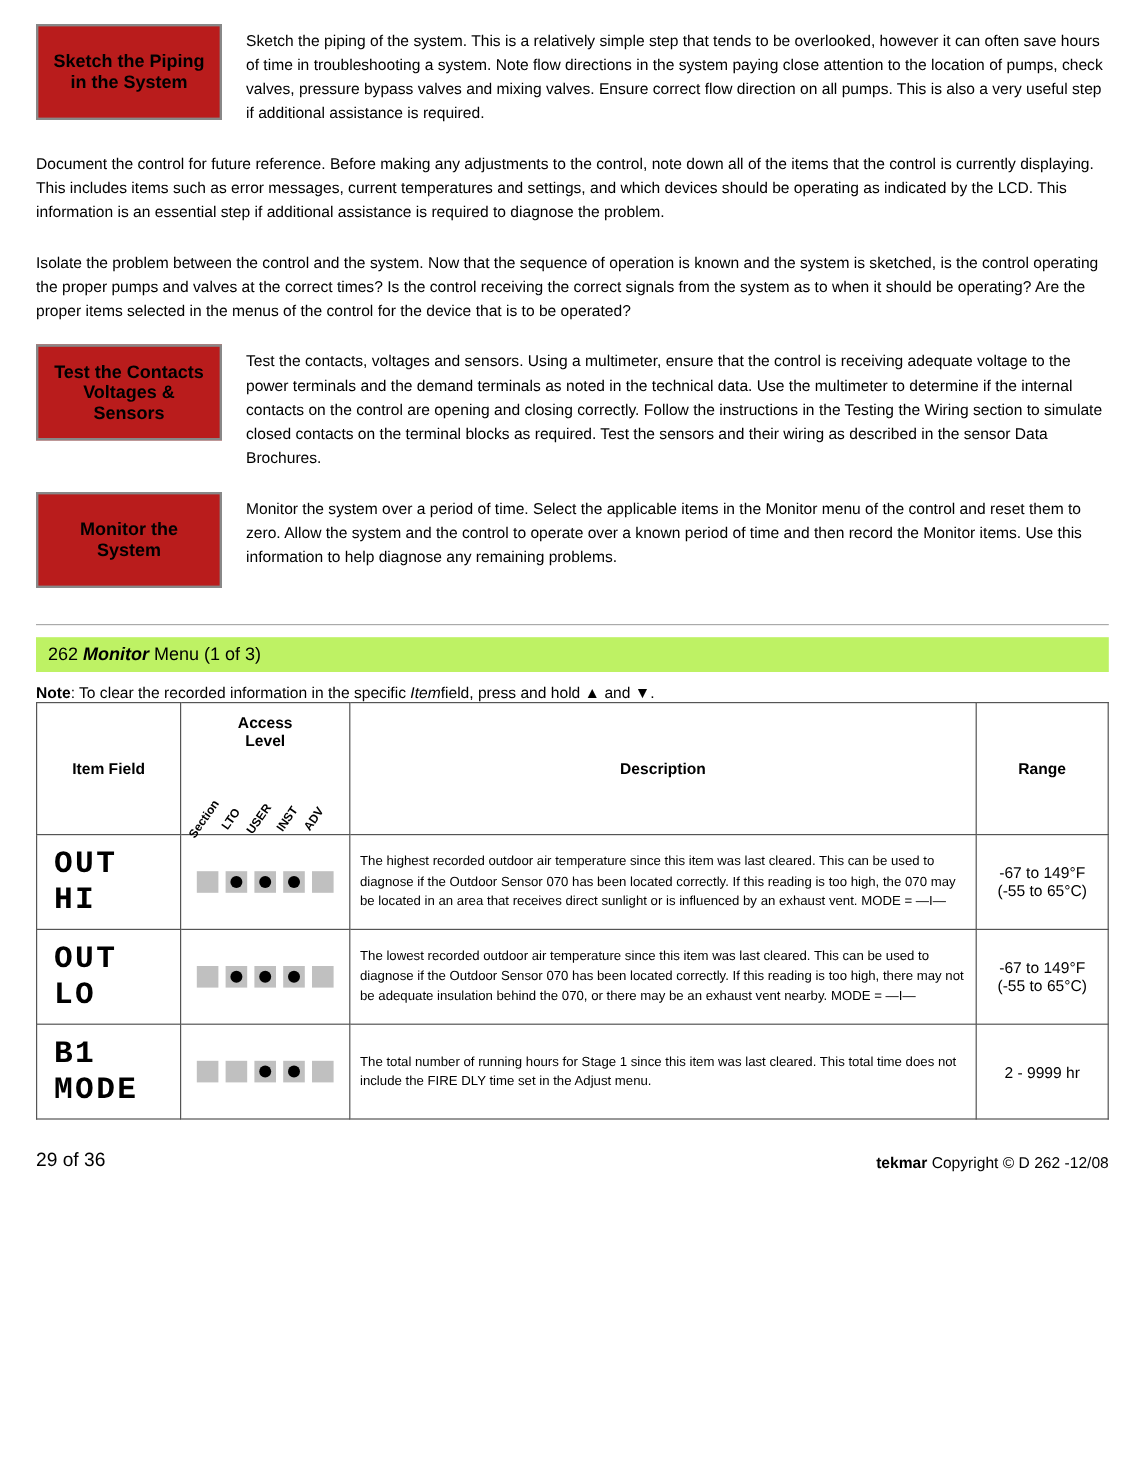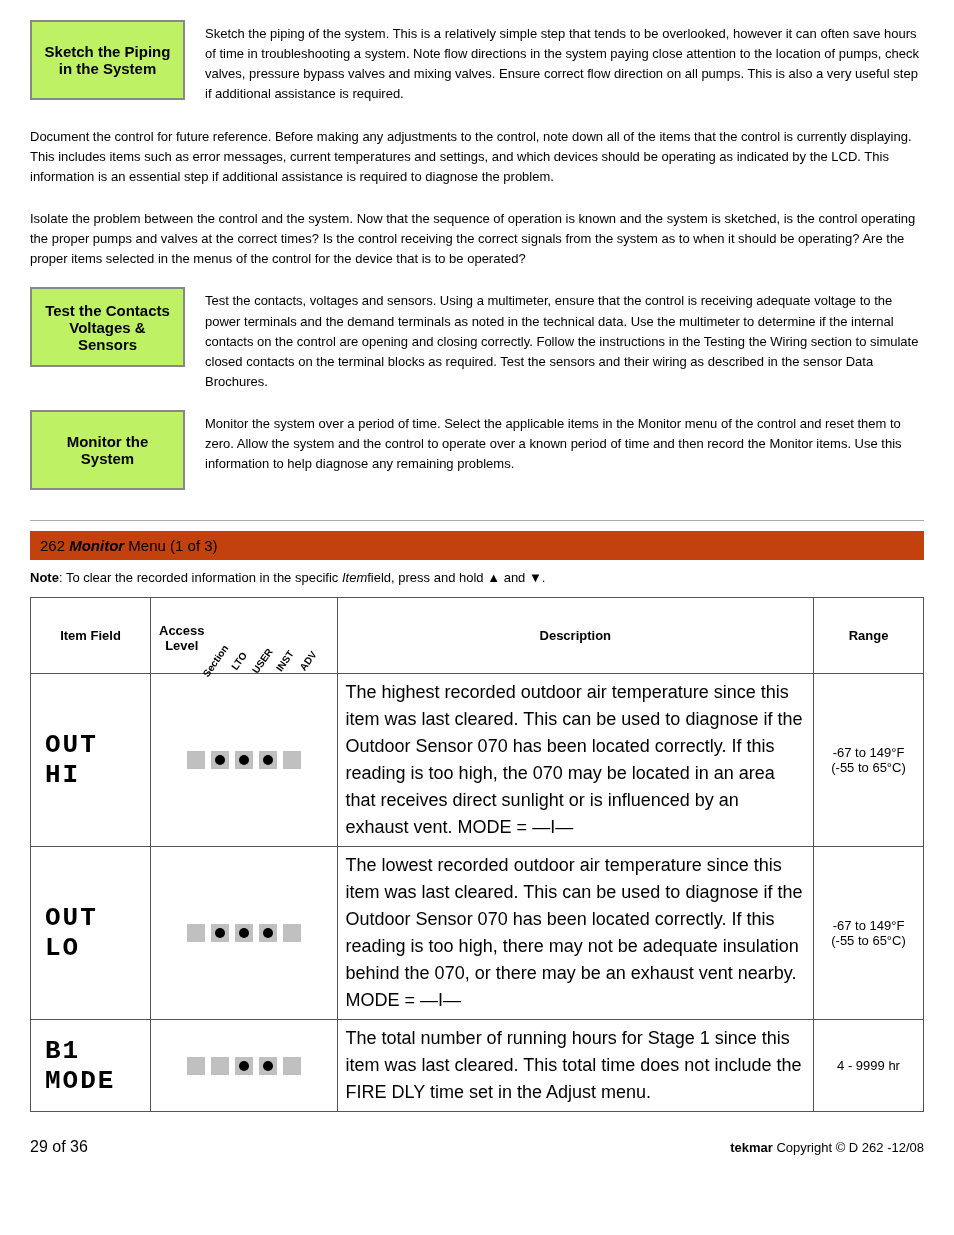--- a/index.html
+++ b/index.html
@@ -31,7 +31,7 @@
       max-width: 155px;
       min-height: 80px;
       border: 2px solid #888;
-      background: #bef264;
+      background: #b91c1c;
       display: flex;
       align-items: center;
       justify-content: center;

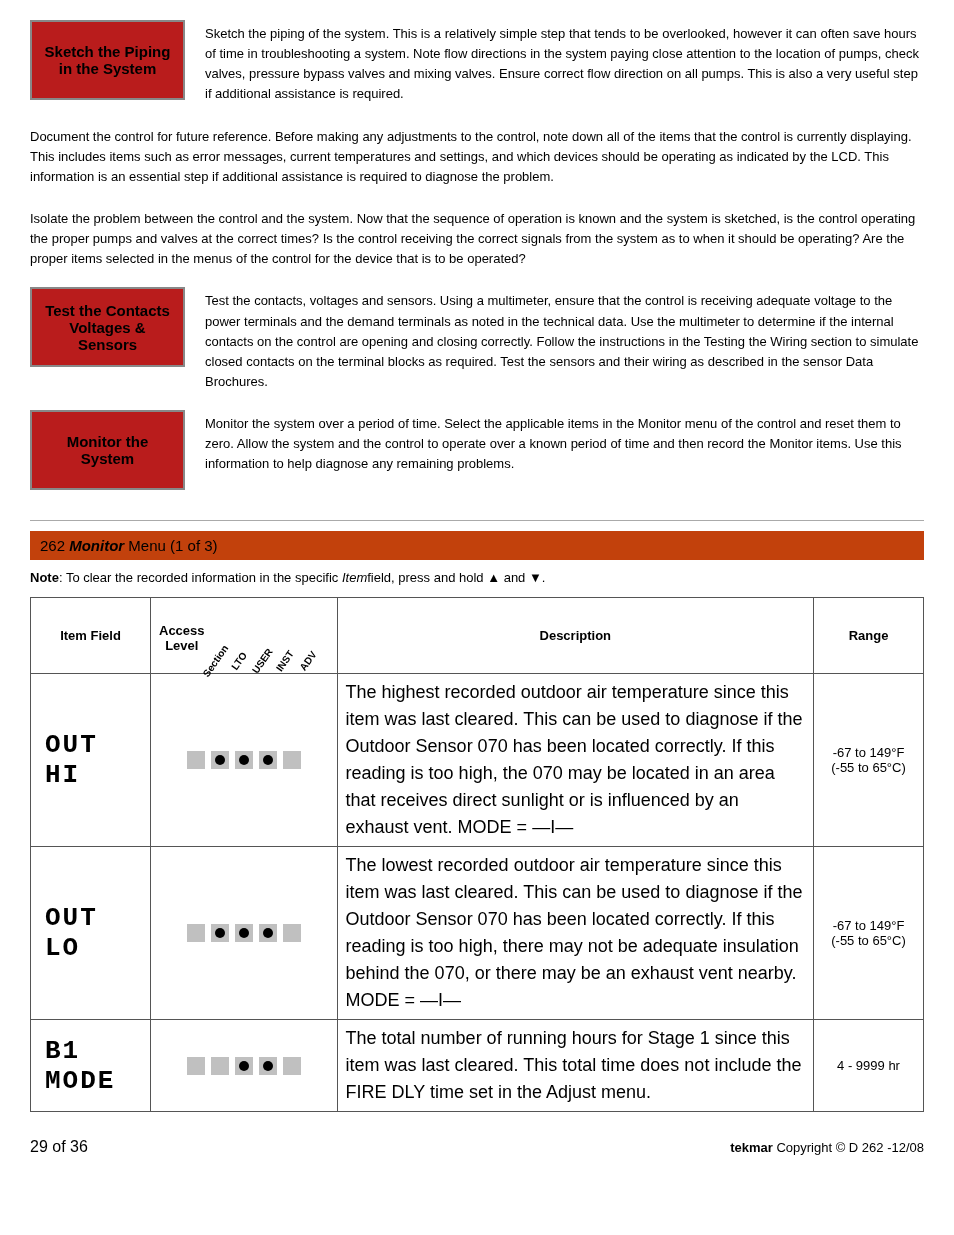--- a/index.html
+++ b/index.html
@@ -59,7 +59,7 @@
     .monitor-header {
       display: flex;
       align-items: center;
-      background: #c2410c;
+      background: #bef264;
       padding: 6px 10px;
       font-size: 15px;
       margin-bottom: 10px;

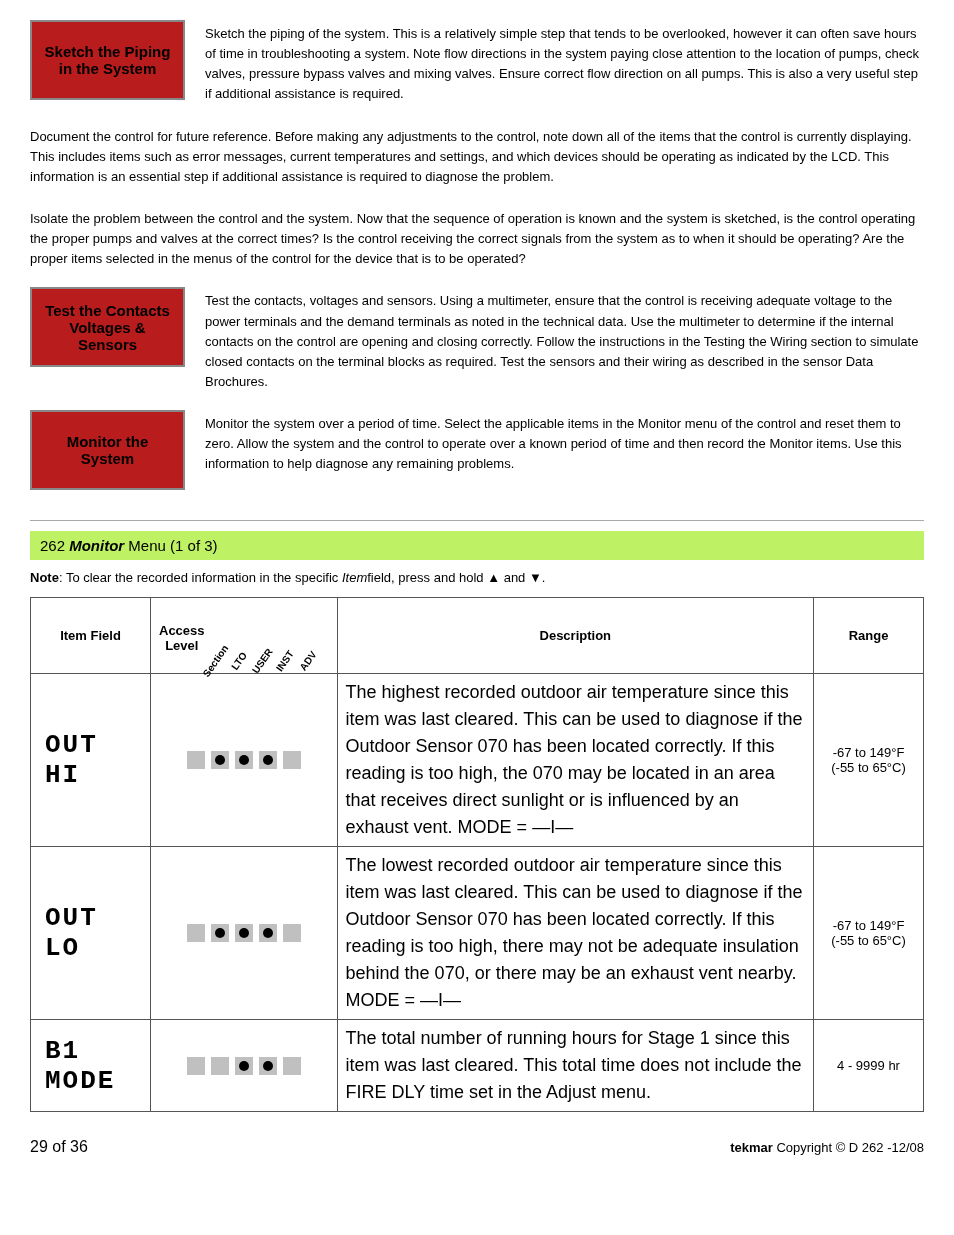--- a/index.html
+++ b/index.html
@@ -72,7 +72,6 @@
     
     .note-line {
       font-size: 13px;
-      margin-bottom: 12px;
     }
     .note-line em { font-style: italic; }
 

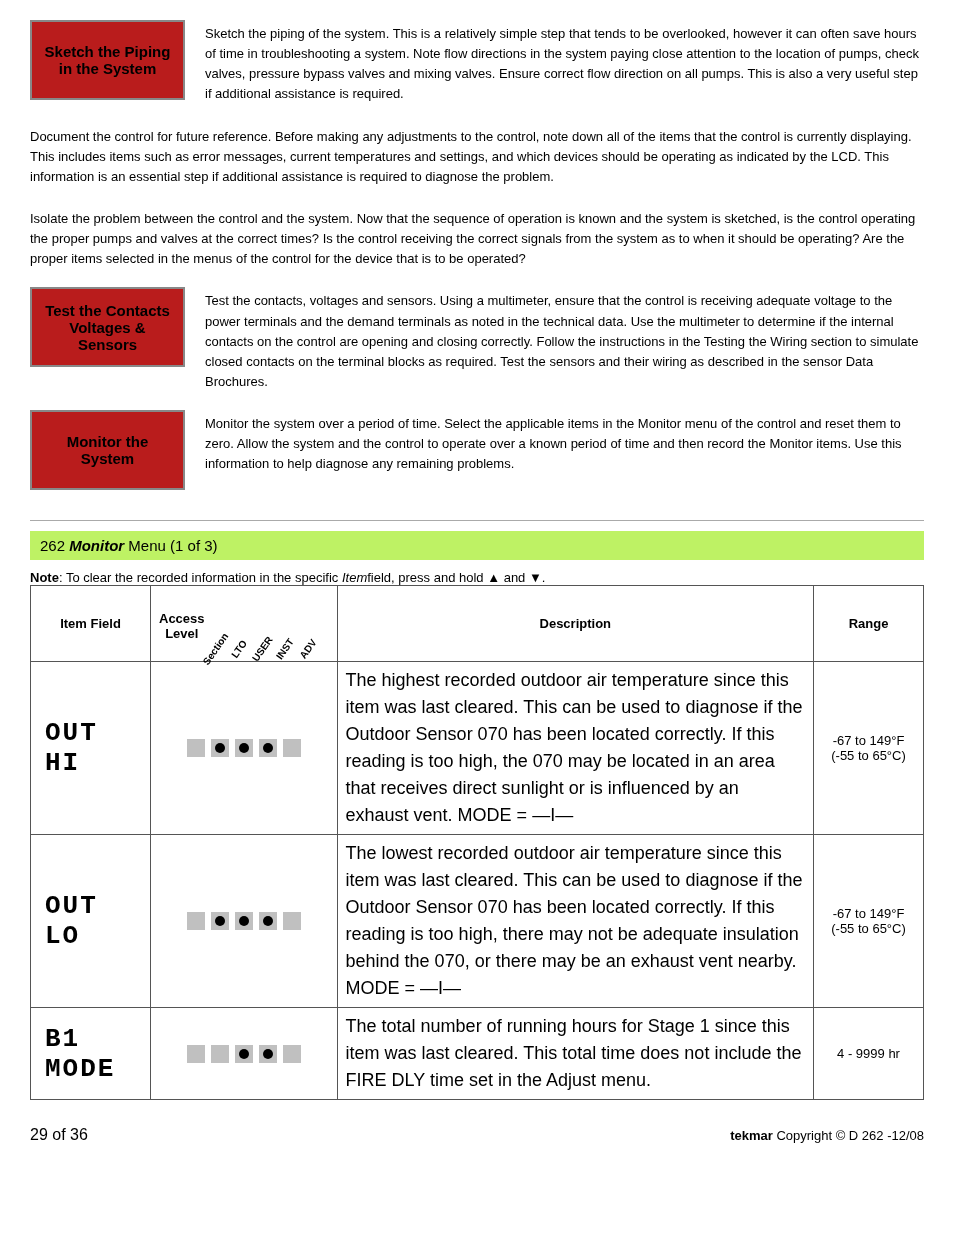--- a/index.html
+++ b/index.html
@@ -170,8 +170,7 @@
     }
     .th-combined-inner {
       display: flex;
-      flex-direction: row;
-      align-items: center;
+      flex-direction: column;
     }
     .th-combined-top {
       font-weight: bold;

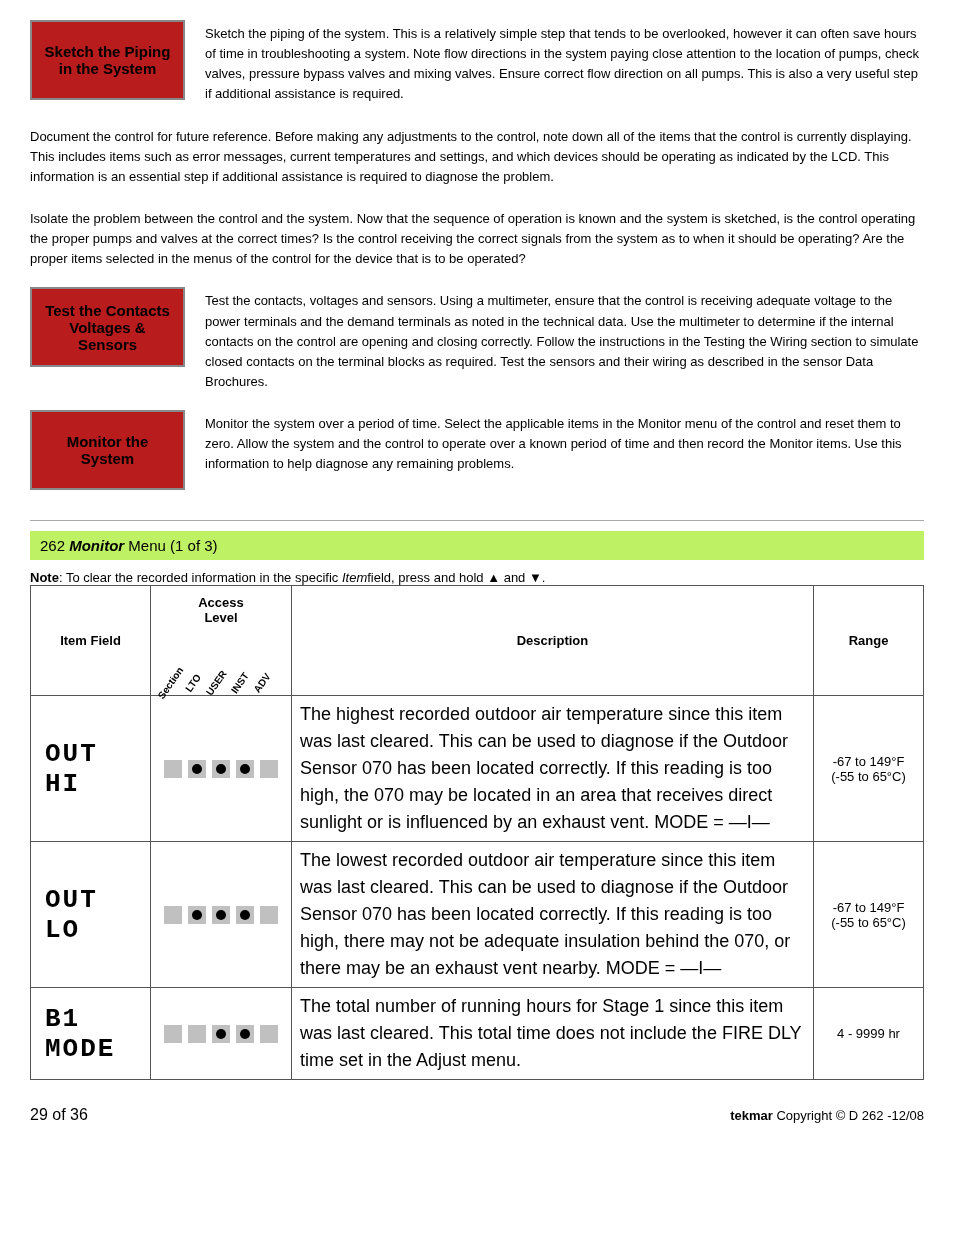--- a/index.html
+++ b/index.html
@@ -110,7 +110,7 @@
       text-align: center;
     }
     .td-desc {
-      font-size: 18px;
+      font-size: 11px;
       line-height: 1.5;
     }
     .td-range {

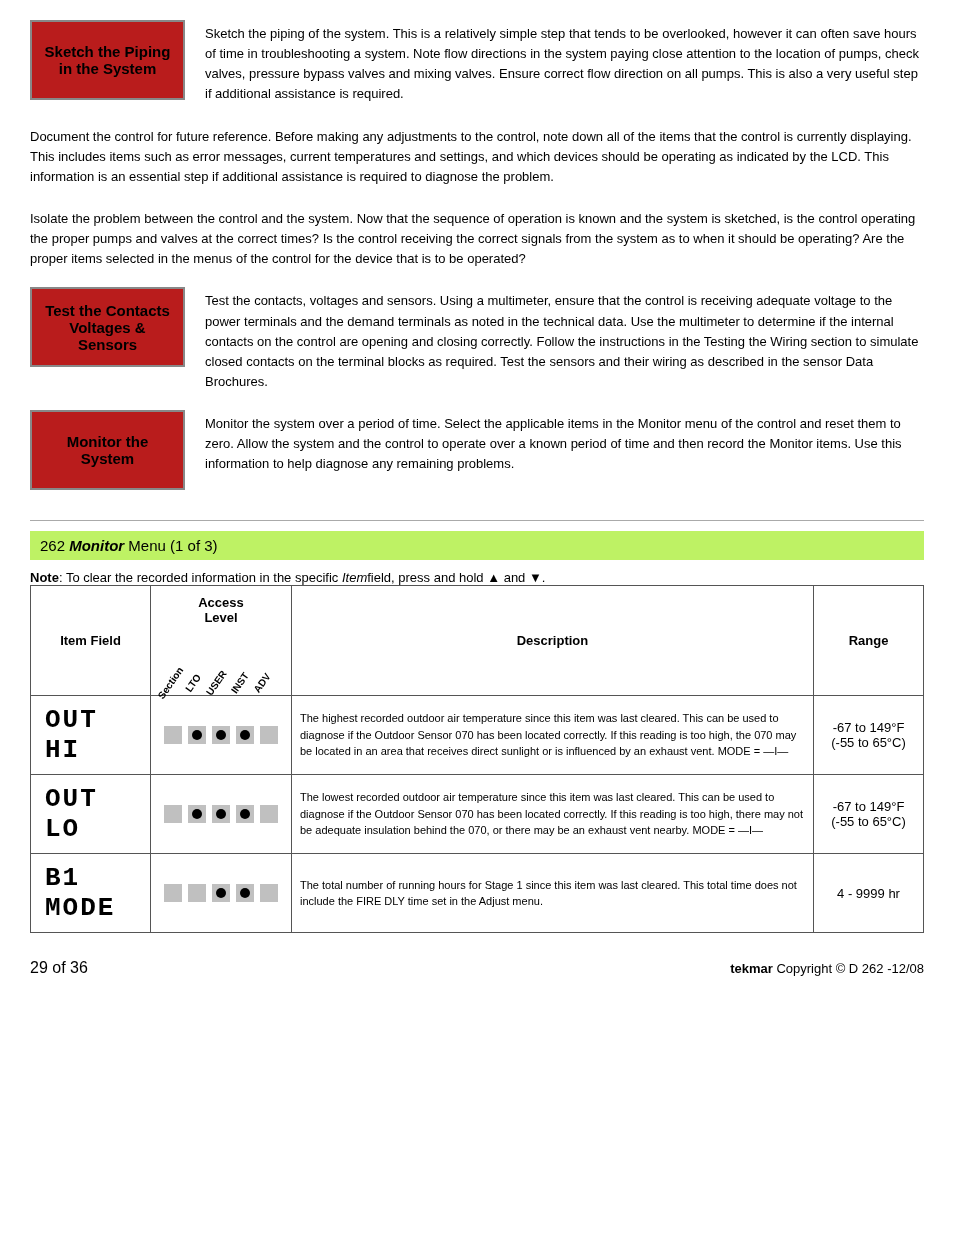--- a/index.html
+++ b/index.html
@@ -335,7 +335,7 @@
             </div>
           </td>
           <td class="td-desc">The total number of running hours for Stage 1 since this item was last cleared. This total time does not include the FIRE DLY time set in the Adjust menu.</td>
-          <td class="td-range" style="white-space: pre-line;">4 - 9999 hr</td>
+          <td class="td-range" style="white-space: pre-line;">2 - 9999 hr</td>
         </tr>
       </tbody>
   </table>

